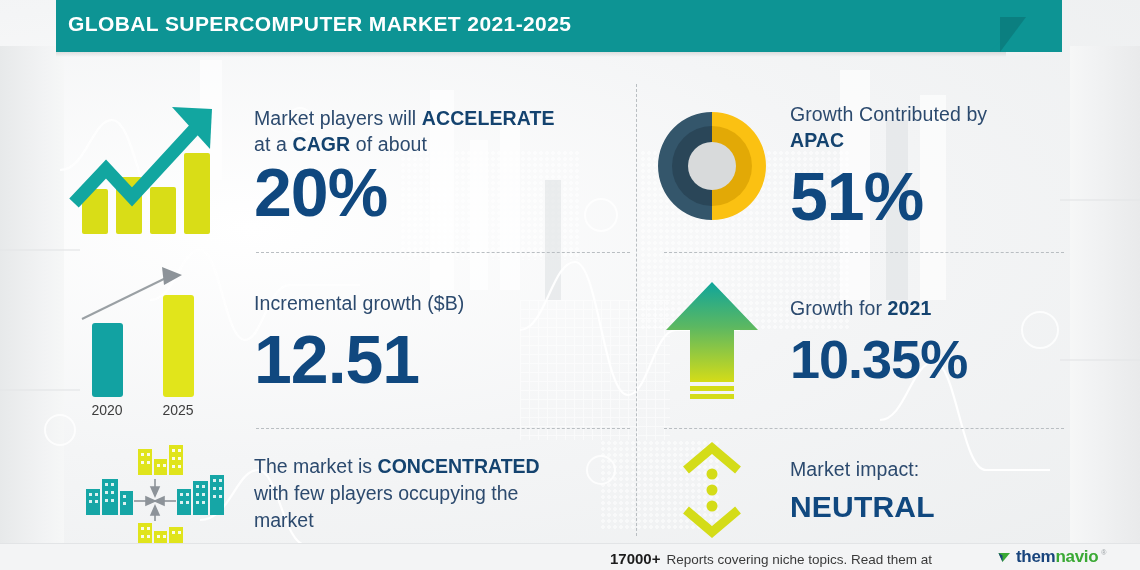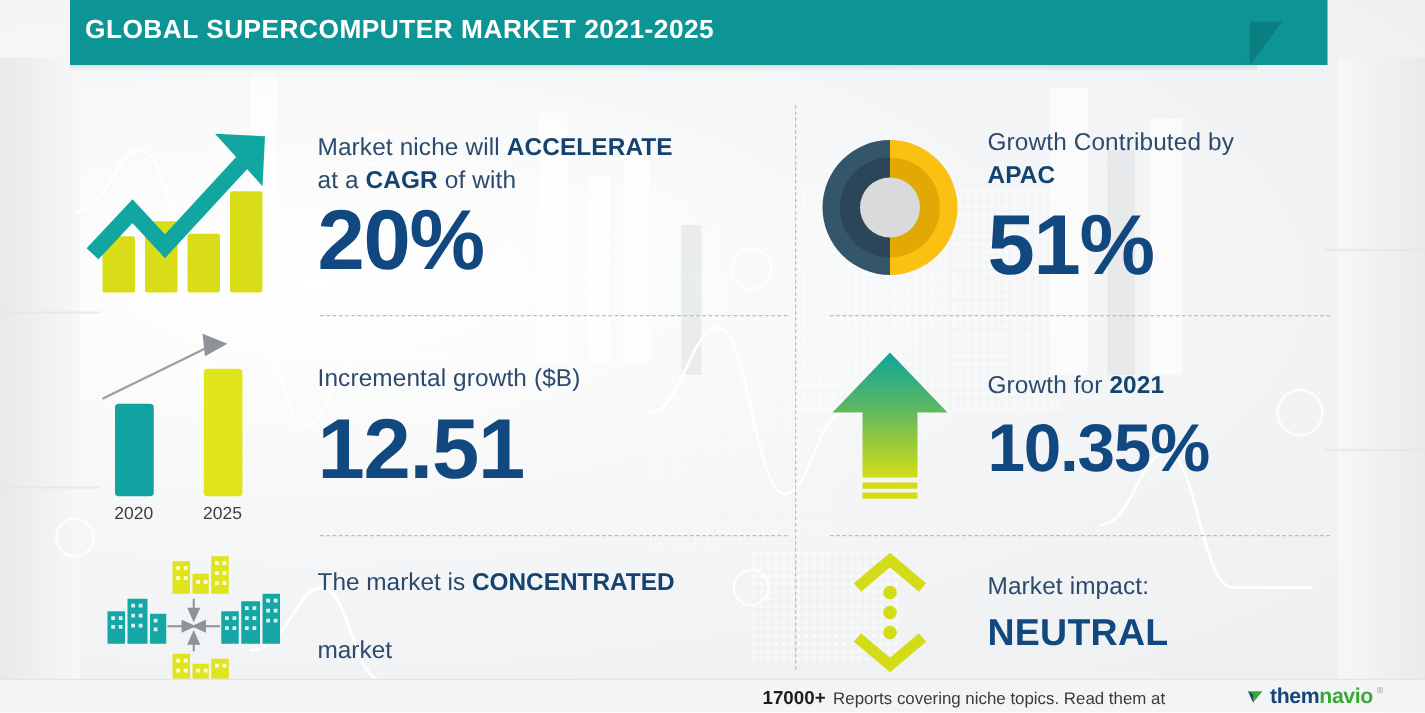--- a/index.html
+++ b/index.html
@@ -295,7 +295,7 @@
     </div>
     <div class="row-text" style="margin-left:4px;">
       <div class="lead">
-        <span>Market niche will </span><b>ACCELERATE</b><br>
+        <span>Market players will </span><b>ACCELERATE</b><br>
         <span>at a </span><b>CAGR</b><span> of with</span>
       </div>
       <div class="bignum" style="margin-top:0;">20%</div>

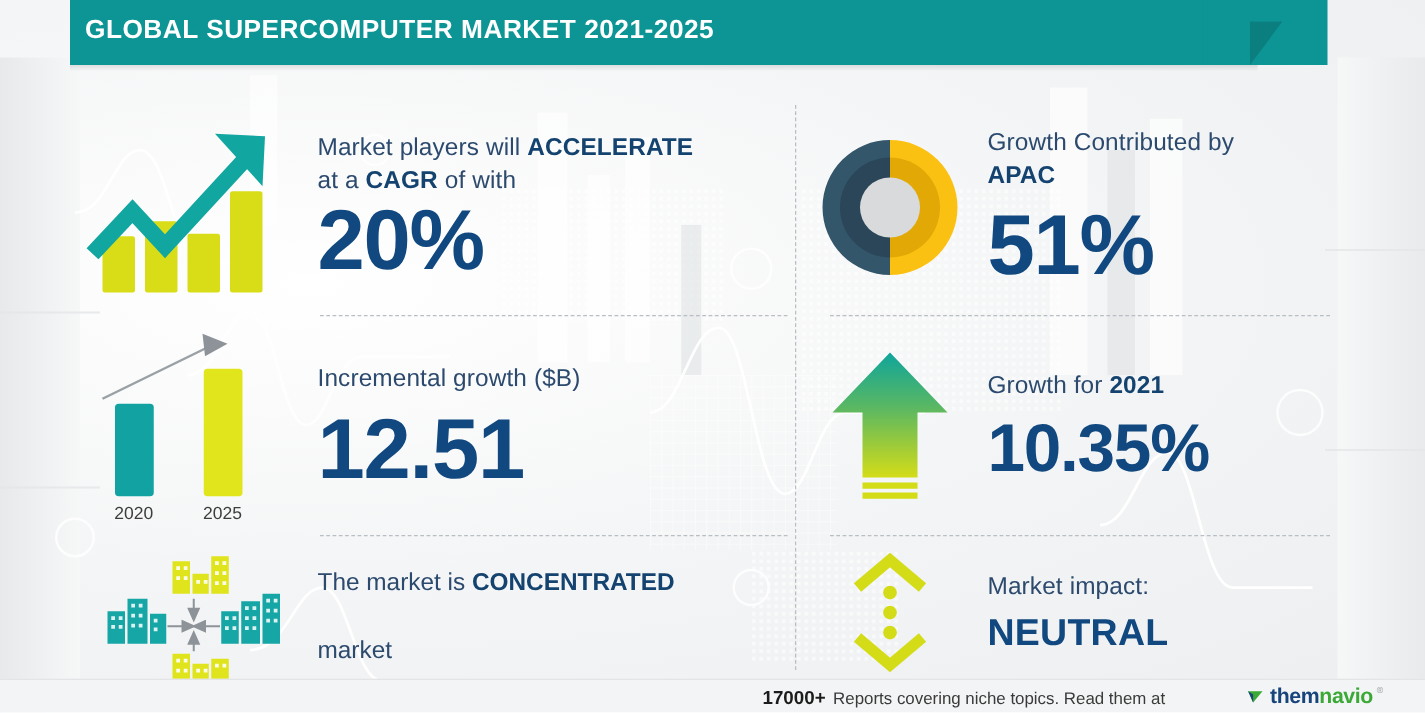--- a/index.html
+++ b/index.html
@@ -296,7 +296,7 @@
     <div class="row-text" style="margin-left:4px;">
       <div class="lead">
         <span>Market players will </span><b>ACCELERATE</b><br>
-        <span>at a </span><b>CAGR</b><span> of with</span>
+        <span>at a </span><b>CAGR</b><span> of about</span>
       </div>
       <div class="bignum" style="margin-top:0;">20%</div>
     </div>

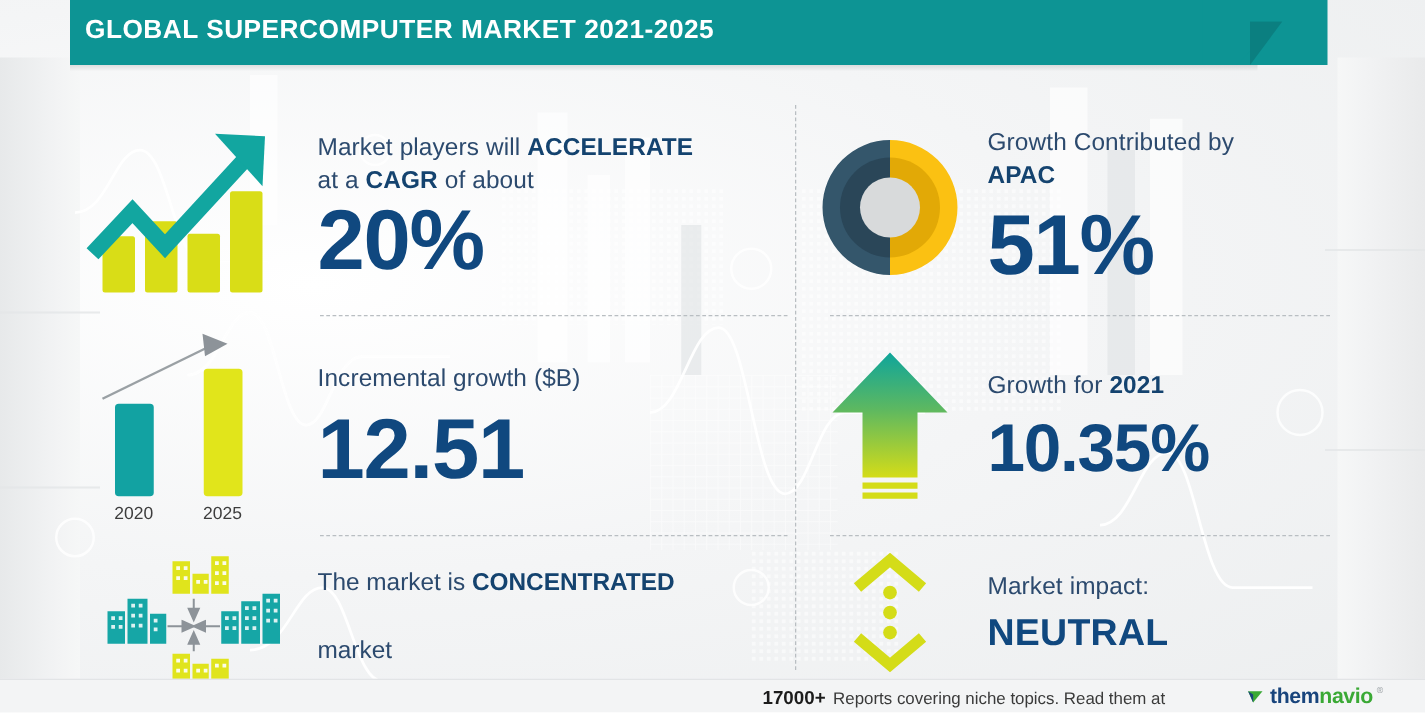--- a/index.html
+++ b/index.html
@@ -418,7 +418,7 @@
     <div class="row-text" style="margin-left:4px;">
       <div class="statement">
         <span>The market is </span><b>CONCENTRATED</b><br>
-        <br>
+        <span>with few players occupying the</span><br>
         <span>market</span>
       </div>
     </div>

